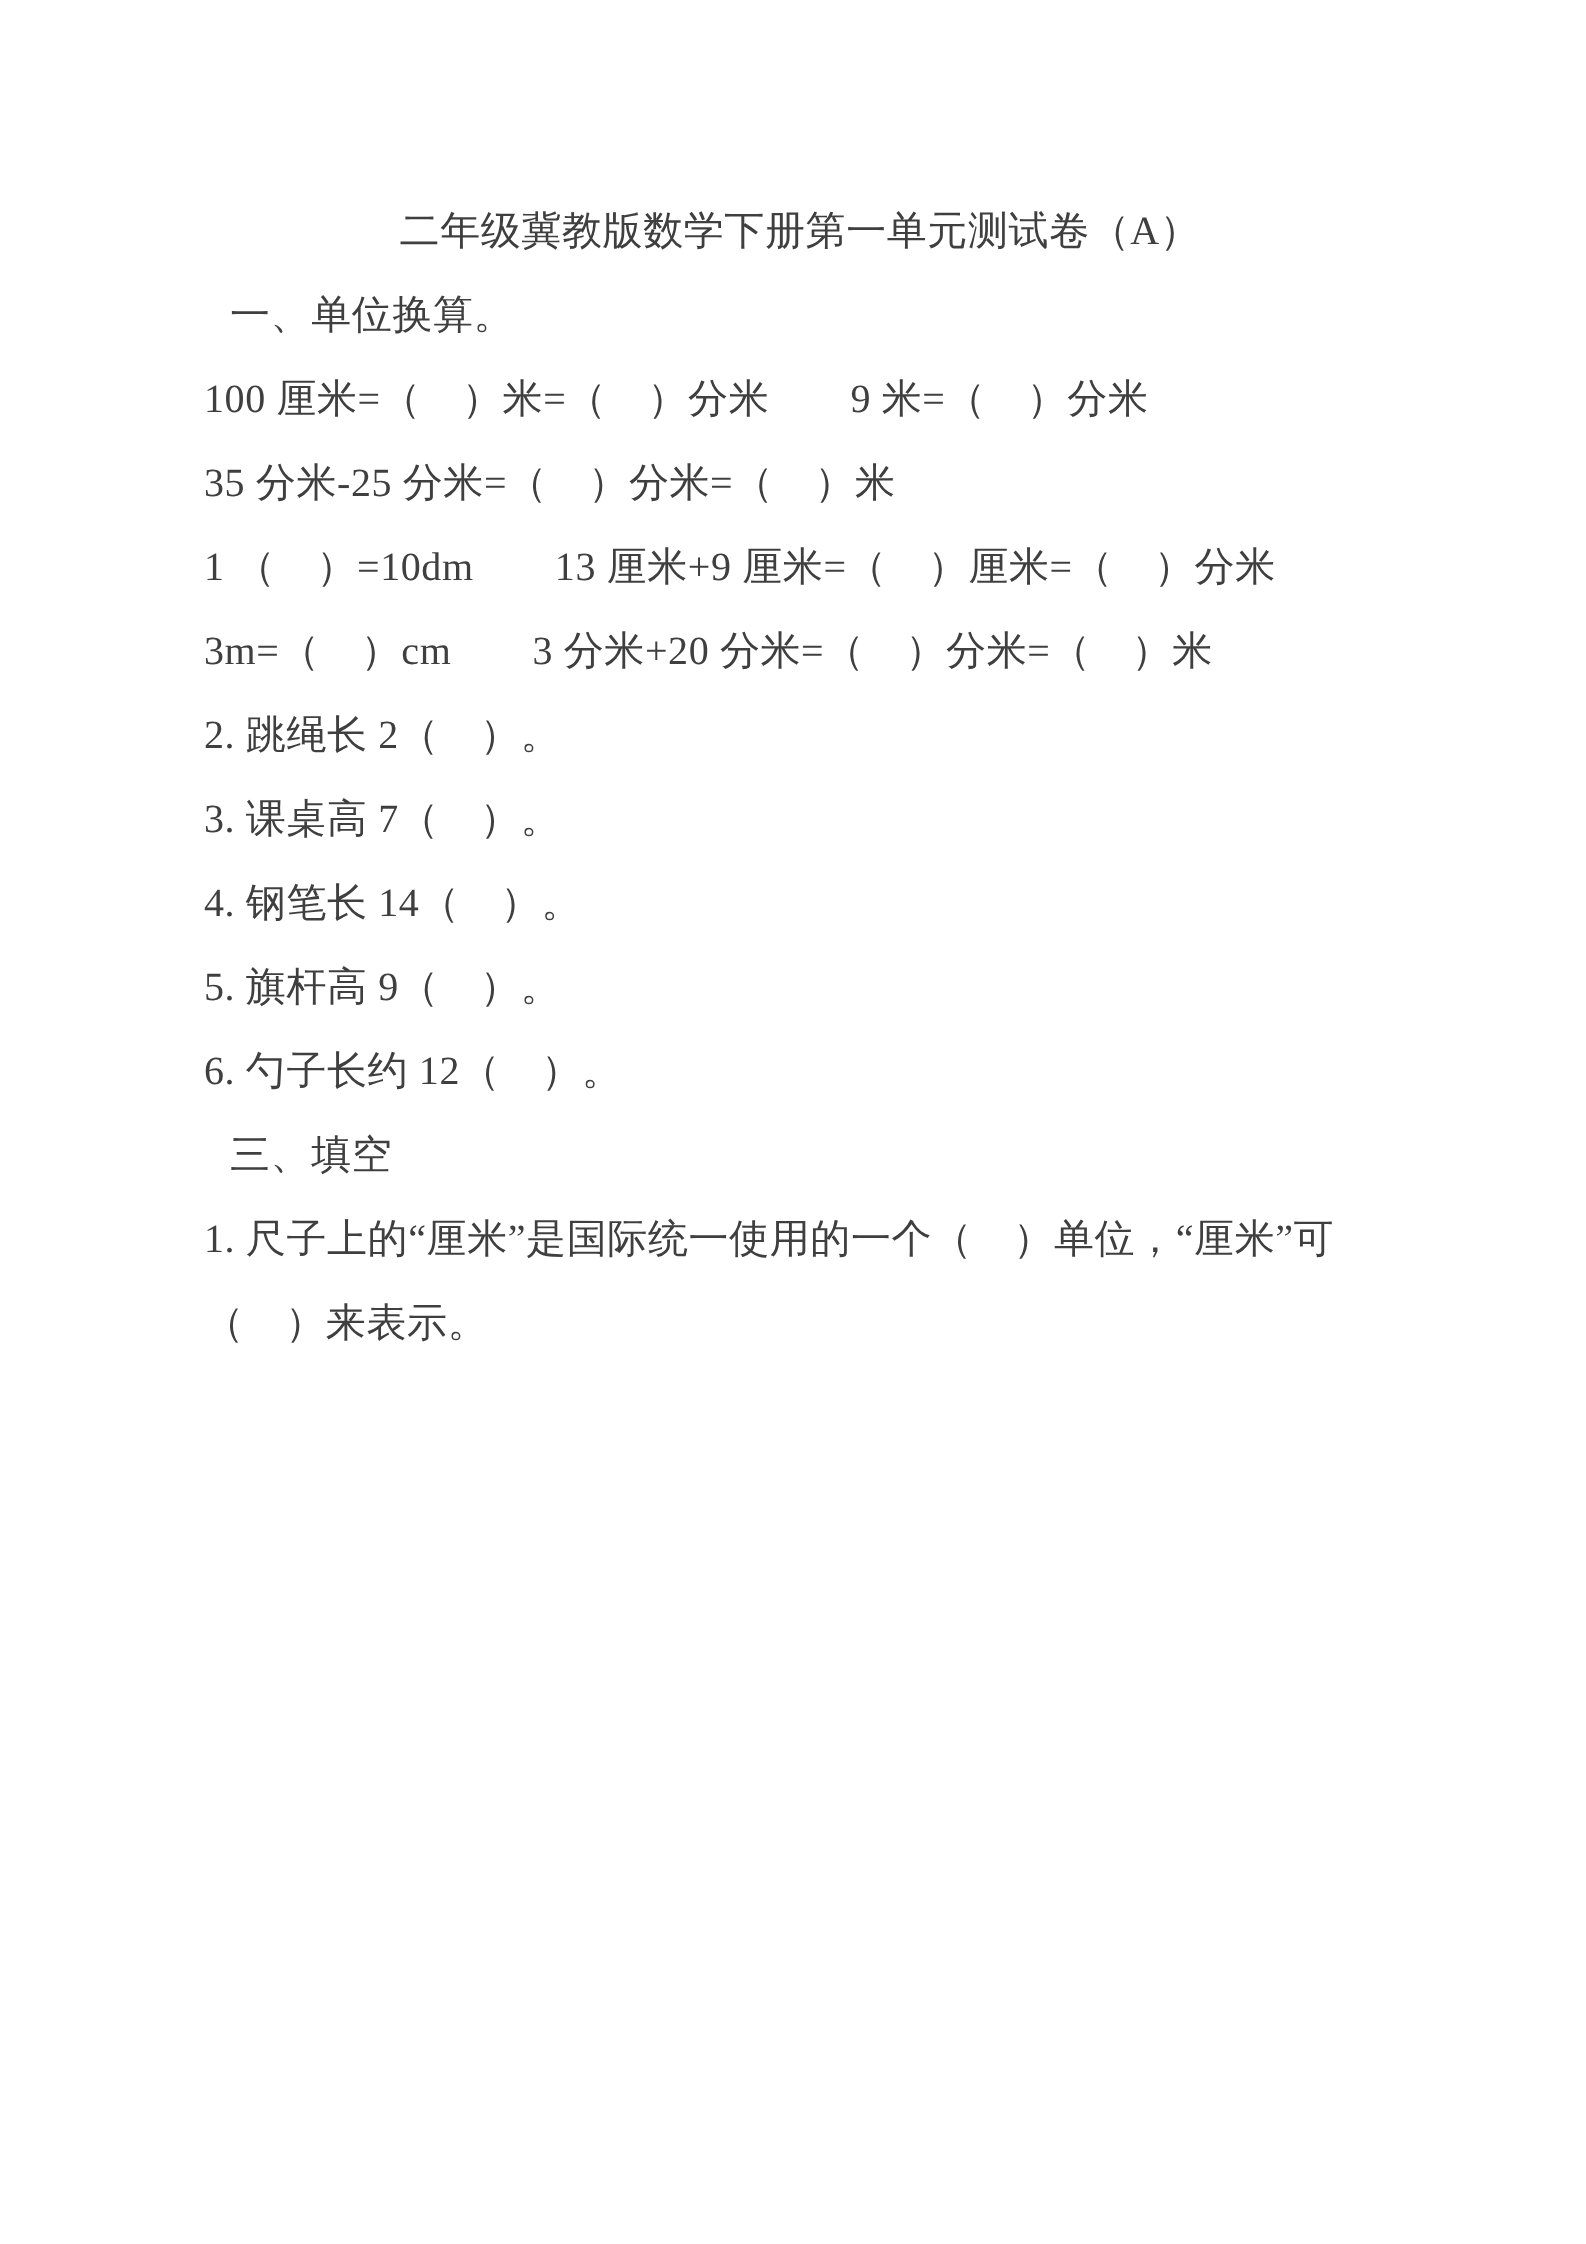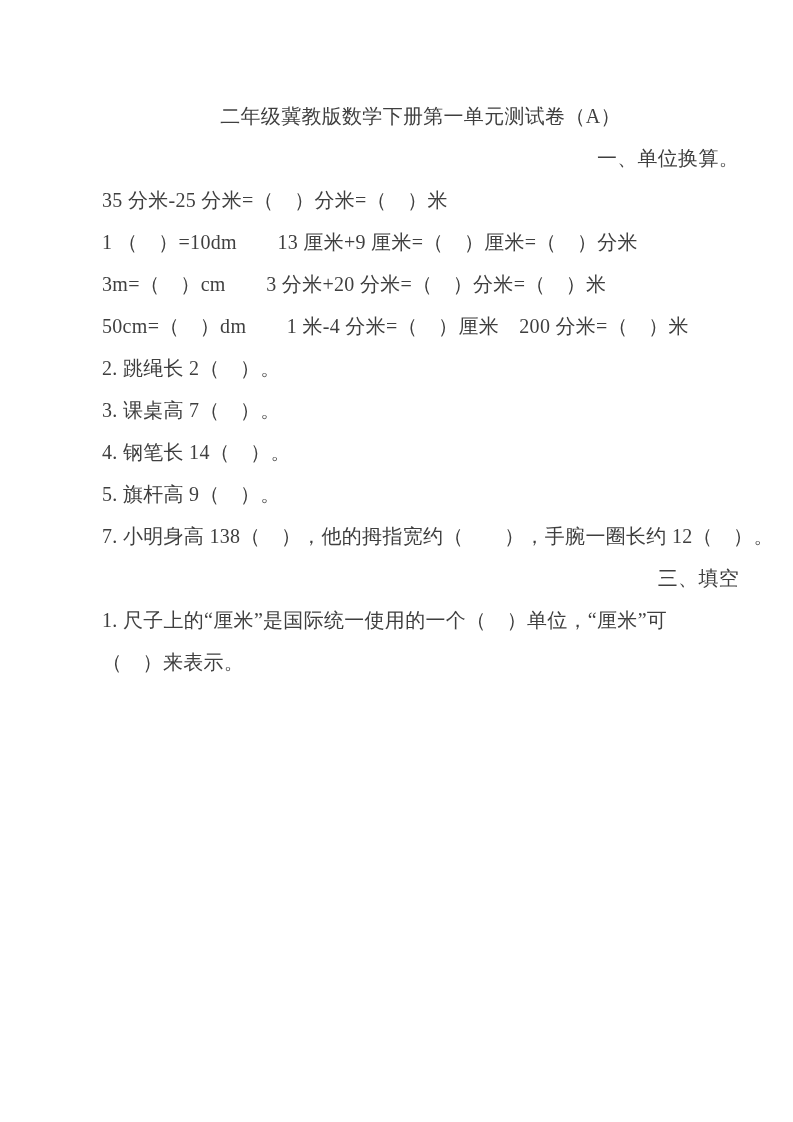--- a/index.html
+++ b/index.html
@@ -17,7 +17,7 @@
     color: #3f3f3f;
   }
   .content {
-    padding: 95px 54px 0 102px;
+    padding: 95px 95px 0 102px;
     font-size: 20px;
   }
   .line {

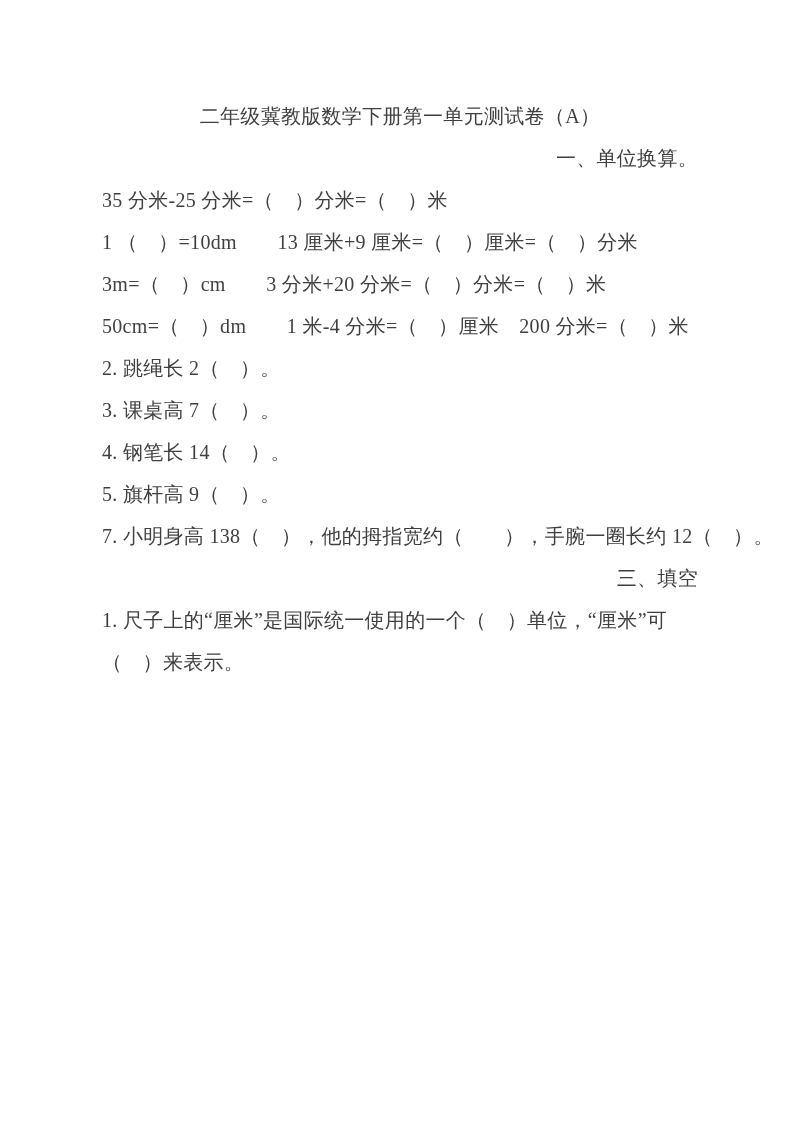--- a/index.html
+++ b/index.html
@@ -32,7 +32,6 @@
   }
   .heading {
     padding-left: 13px;
-    text-align: right;
   }
 </style>
 </head>

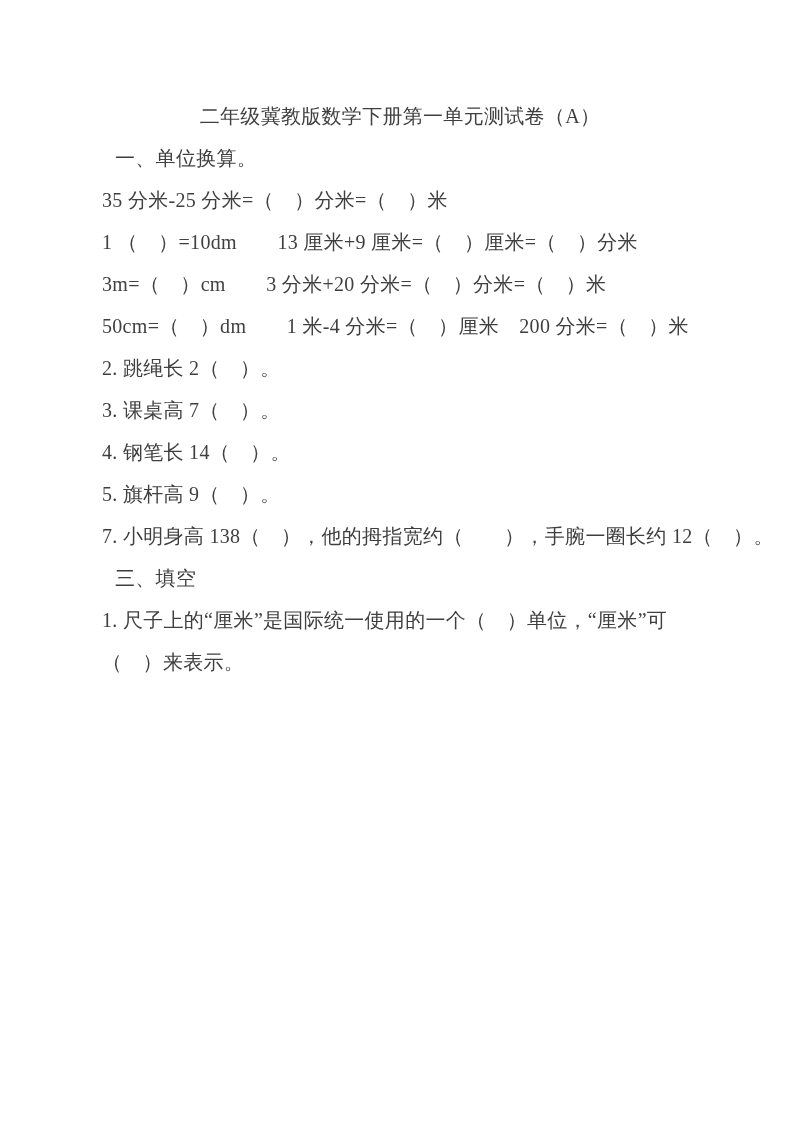--- a/index.html
+++ b/index.html
@@ -43,6 +43,7 @@
     <div class="line title">二年级冀教版数学下册第一单元测试卷（A）</div>
 
     <div class="line heading">一、单位换算。</div>
+    <div class="line">100 厘米=（　）米=（　）分米　　9 米=（　）分米</div>
     <div class="line">35 分米-25 分米=（　）分米=（　）米</div>
     <div class="line">1 （　）=10dm　　13 厘米+9 厘米=（　）厘米=（　）分米</div>
     <div class="line">3m=（　）cm　　3 分米+20 分米=（　）分米=（　）米</div>

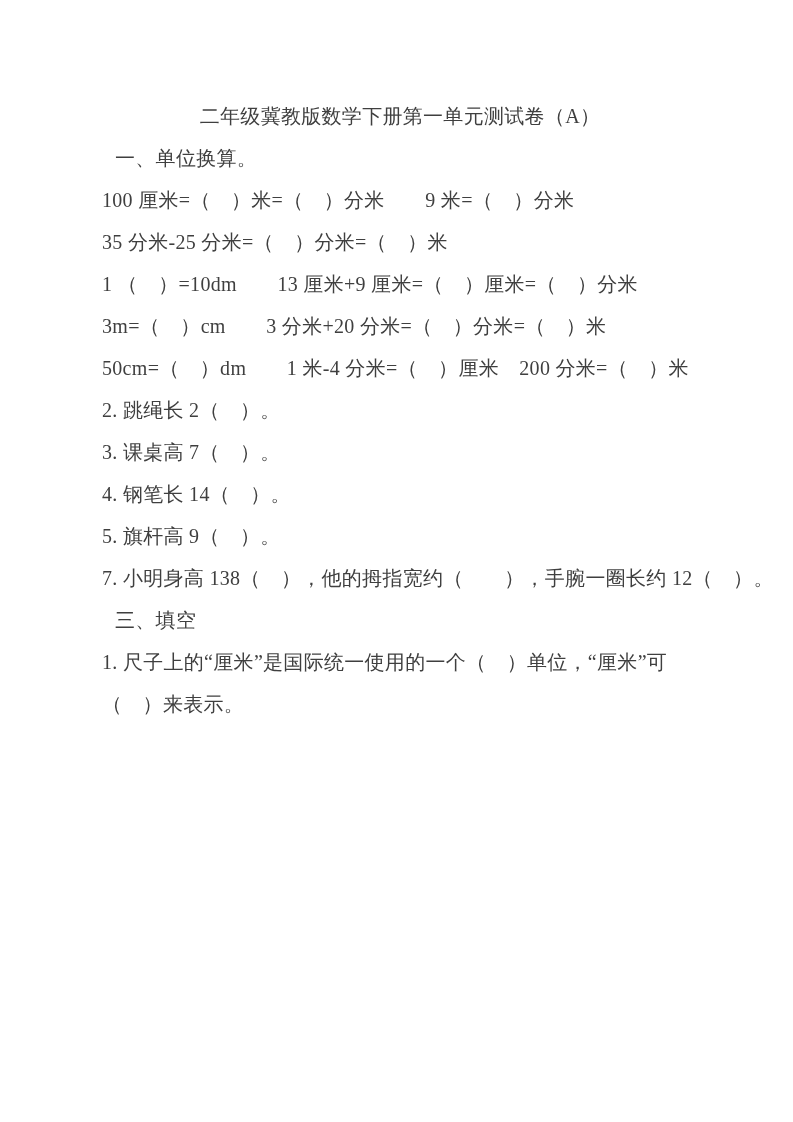--- a/index.html
+++ b/index.html
@@ -47,7 +47,6 @@
     <div class="line">35 分米-25 分米=（　）分米=（　）米</div>
     <div class="line">1 （　）=10dm　　13 厘米+9 厘米=（　）厘米=（　）分米</div>
     <div class="line">3m=（　）cm　　3 分米+20 分米=（　）分米=（　）米</div>
-    <div class="line">50cm=（　）dm　　1 米-4 分米=（　）厘米　200 分米=（　）米</div>
 
     <div class="line">2. 跳绳长 2（　）。</div>
     <div class="line">3. 课桌高 7（　）。</div>

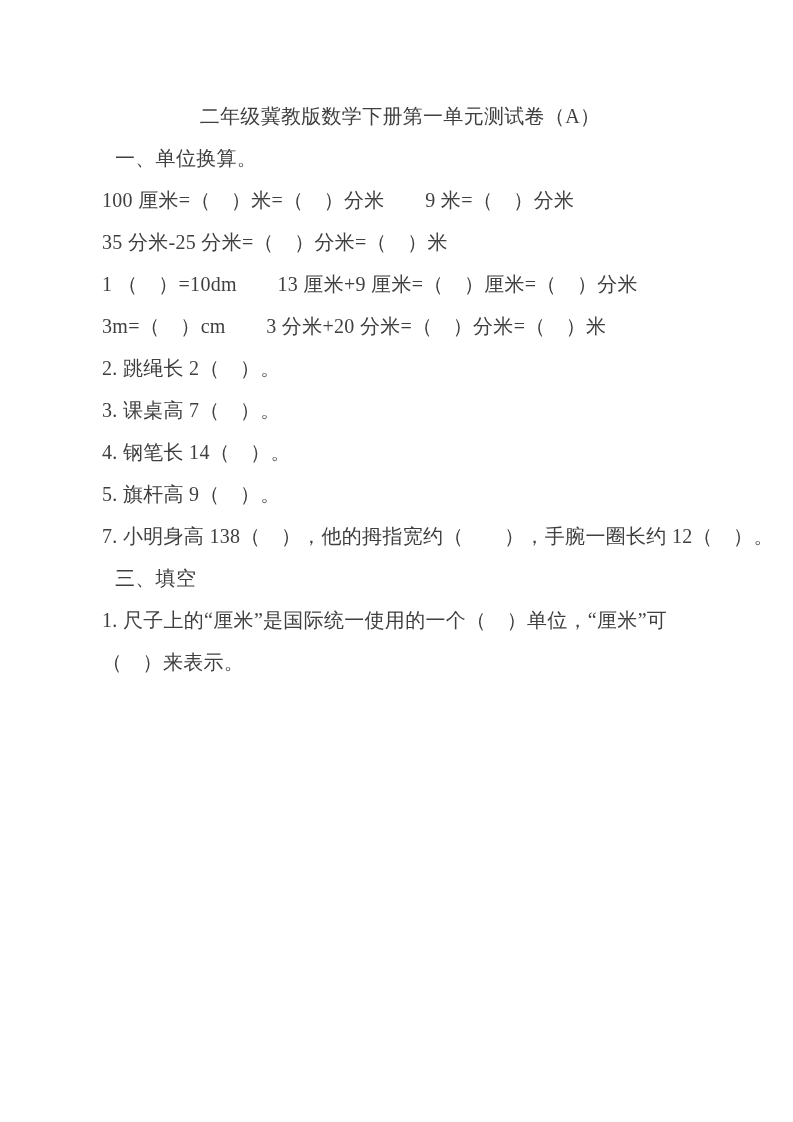--- a/index.html
+++ b/index.html
@@ -52,6 +52,7 @@
     <div class="line">3. 课桌高 7（　）。</div>
     <div class="line">4. 钢笔长 14（　）。</div>
     <div class="line">5. 旗杆高 9（　）。</div>
+    <div class="line">6. 勺子长约 12（　）。</div>
     <div class="line">7. 小明身高 138（　），他的拇指宽约（　　），手腕一圈长约 12（　）。</div>
 
     <div class="line heading">三、填空</div>

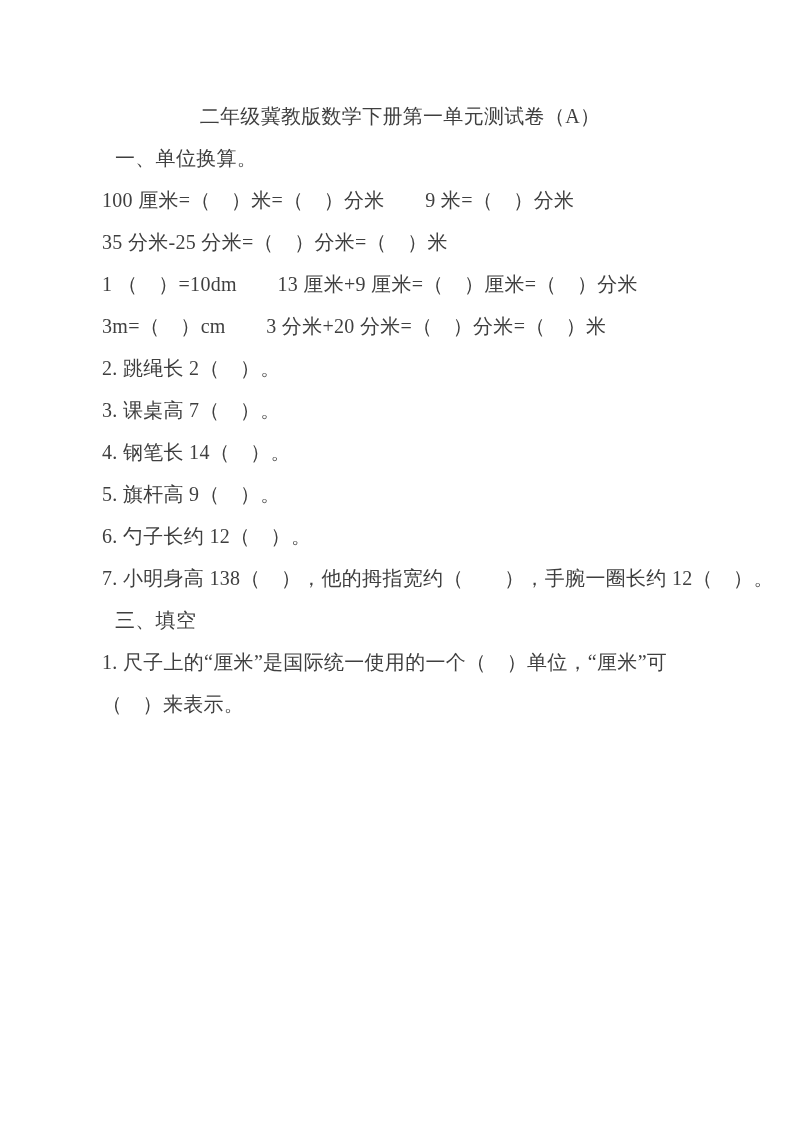--- a/index.html
+++ b/index.html
@@ -53,7 +53,6 @@
     <div class="line">4. 钢笔长 14（　）。</div>
     <div class="line">5. 旗杆高 9（　）。</div>
     <div class="line">6. 勺子长约 12（　）。</div>
-    <div class="line">7. 小明身高 138（　），他的拇指宽约（　　），手腕一圈长约 12（　）。</div>
 
     <div class="line heading">三、填空</div>
     <div class="line">1. 尺子上的“厘米”是国际统一使用的一个（　）单位，“厘米”可</div>

